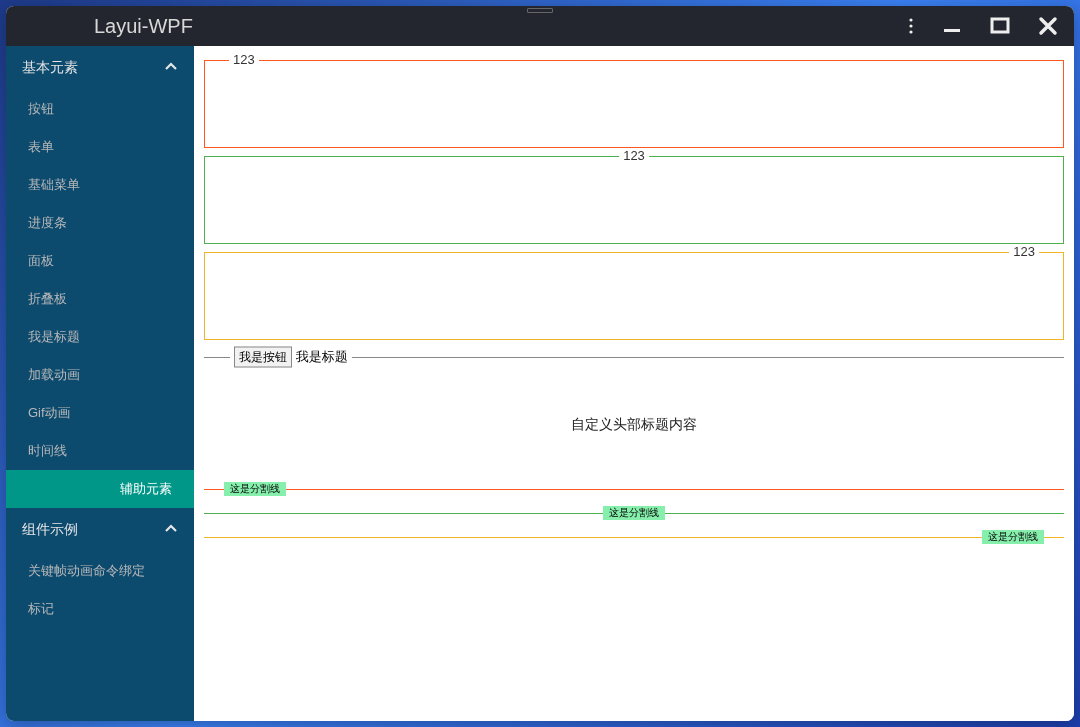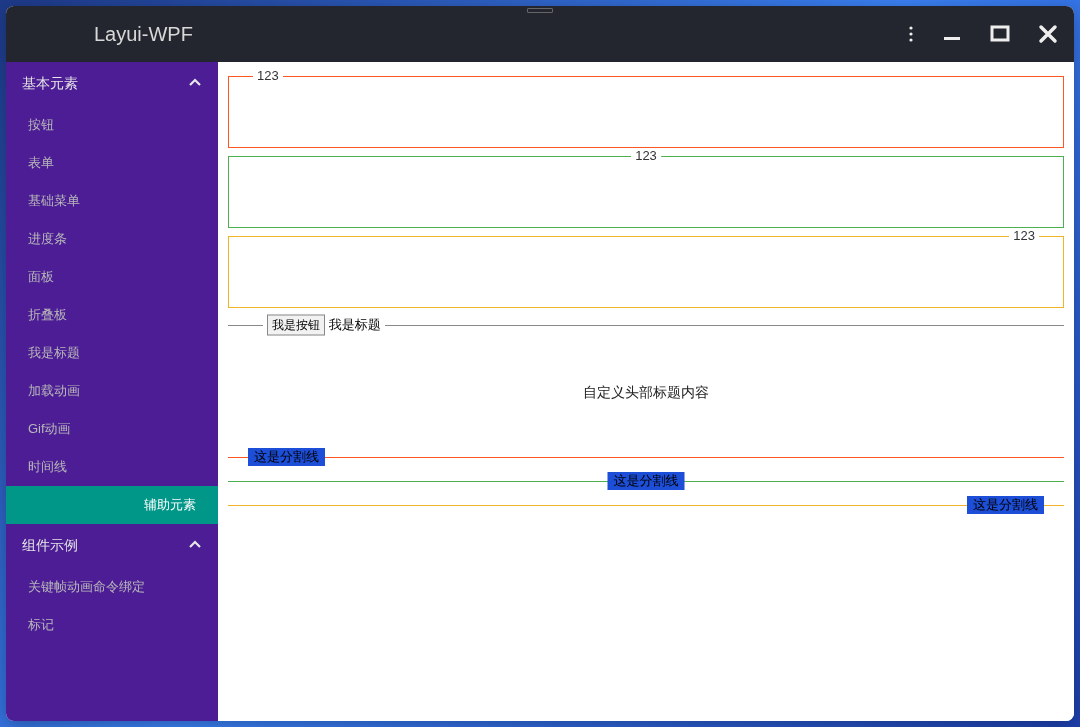--- a/index.html
+++ b/index.html
@@ -26,7 +26,7 @@
       box-shadow: 0 4px 20px rgba(0,0,0,0.3);
     }
     .titlebar {
-      height: 56px;
+      height: 40px;
       background: #23262e;
       display: flex;
       align-items: center;

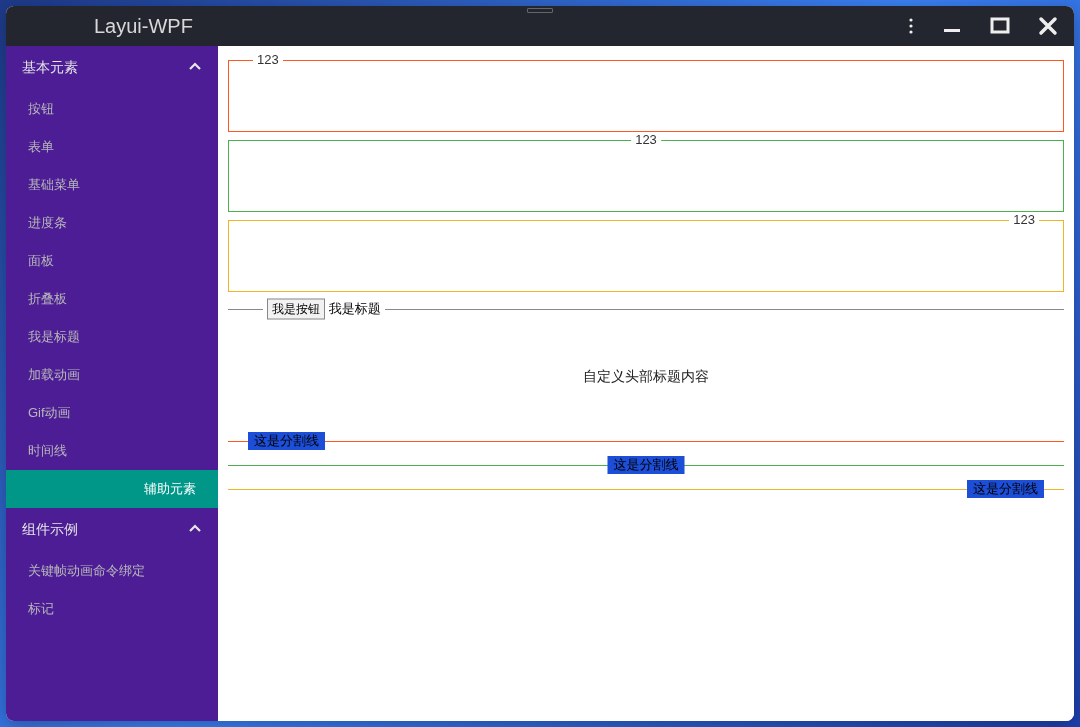--- a/index.html
+++ b/index.html
@@ -75,8 +75,8 @@
       overflow: hidden;
     }
     .sidebar {
-      width: 212px;
-      background: #4c1d95;
+      width: 188px;
+      background: #0c4a6e;
       color: #c2c2c2;
       overflow-y: auto;
       flex-shrink: 0;

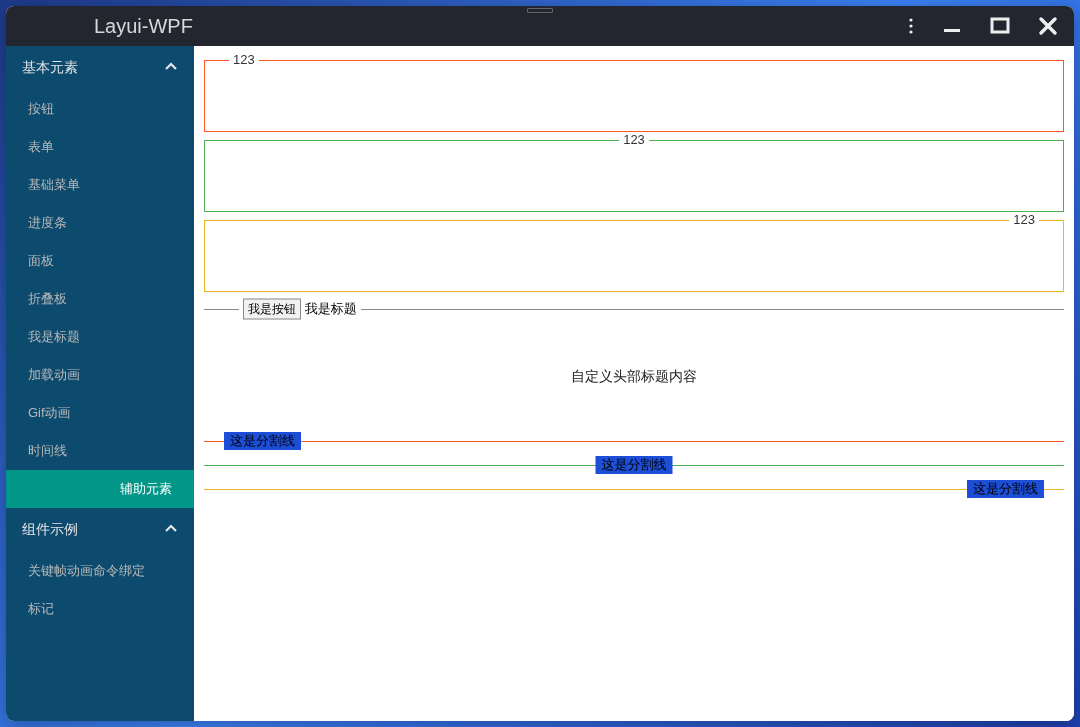--- a/index.html
+++ b/index.html
@@ -113,7 +113,7 @@
     }
     .fieldset {
       border: 1px solid transparent;
-      height: 72px;
+      height: 88px;
       margin-bottom: 8px;
       position: relative;
     }

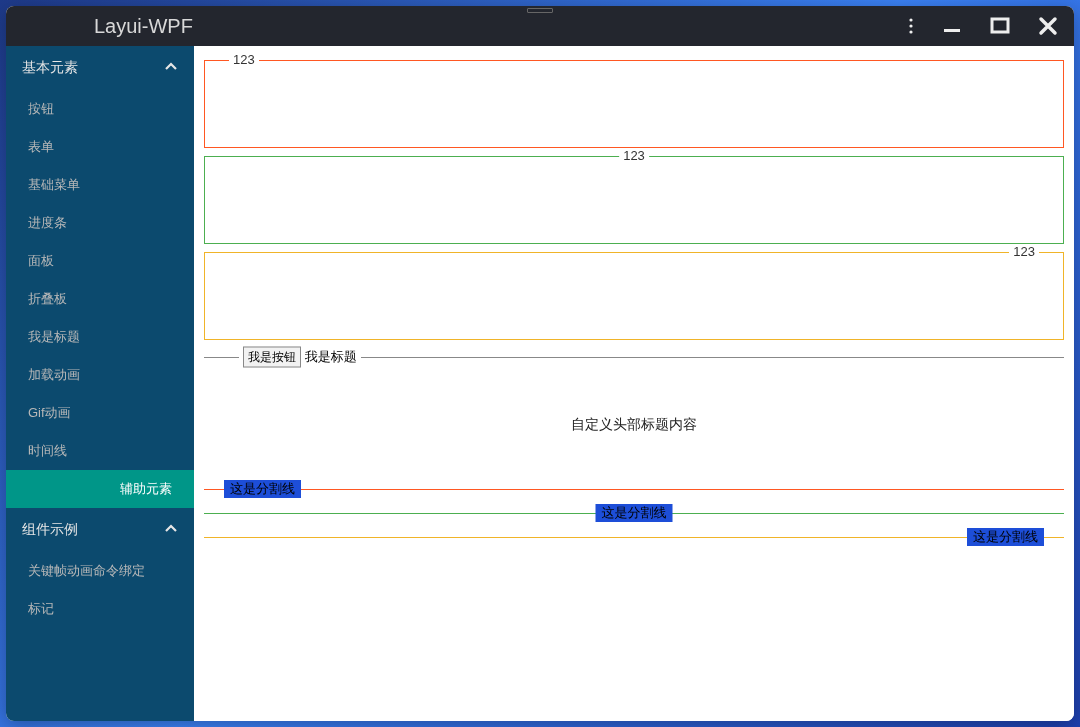--- a/index.html
+++ b/index.html
@@ -301,7 +301,7 @@
 
       <div class="hr-row">
         <div class="hr-line"></div>
-        <span class="hr-label" style="left:35px;">
+        <span class="hr-label" style="left:26px;">
           <span class="inline-btn">我是按钮</span>
           <span>我是标题</span>
         </span>

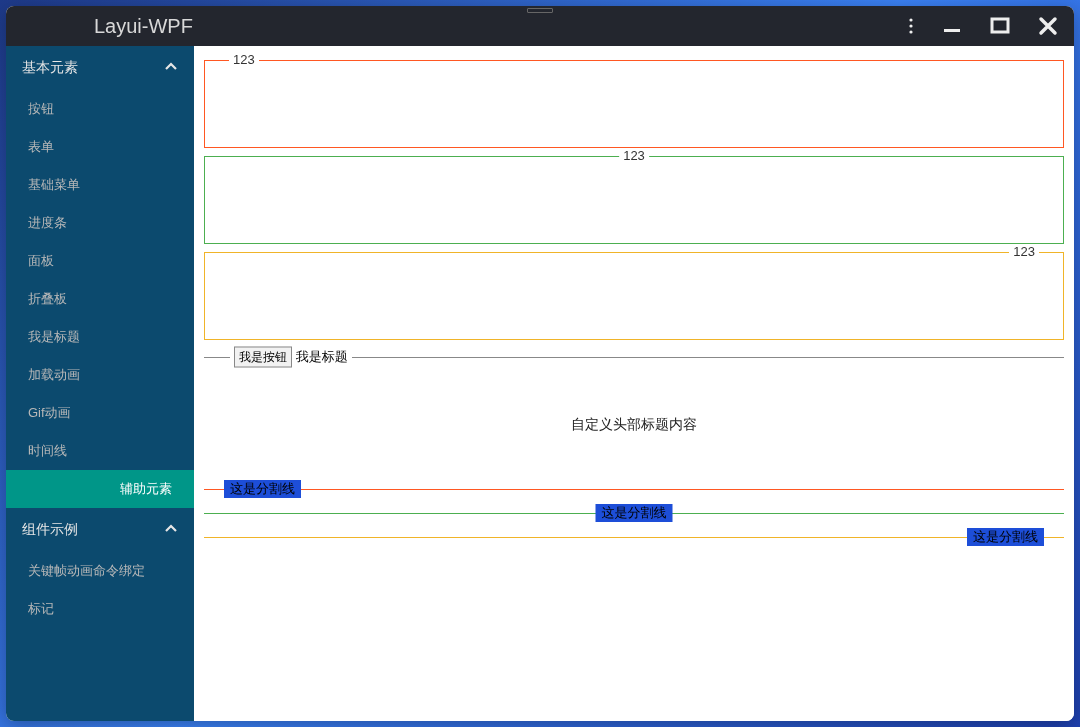--- a/index.html
+++ b/index.html
@@ -184,9 +184,9 @@
       position: absolute;
       top: 50%;
       transform: translateY(-50%);
-      background: #1d4ed8;
+      background: #86efac;
       padding: 0 6px;
-      font-size: 13px;
+      font-size: 10px;
     }
     .divider .text.left { left: 20px; }
     .divider .text.center { left: 50%; transform: translate(-50%, -50%); }

